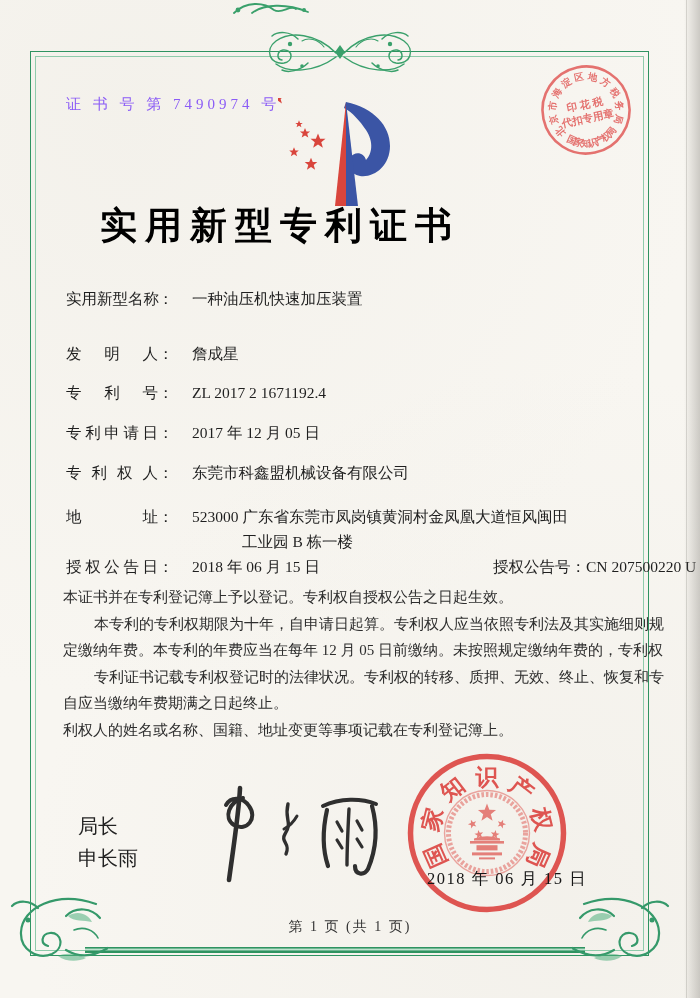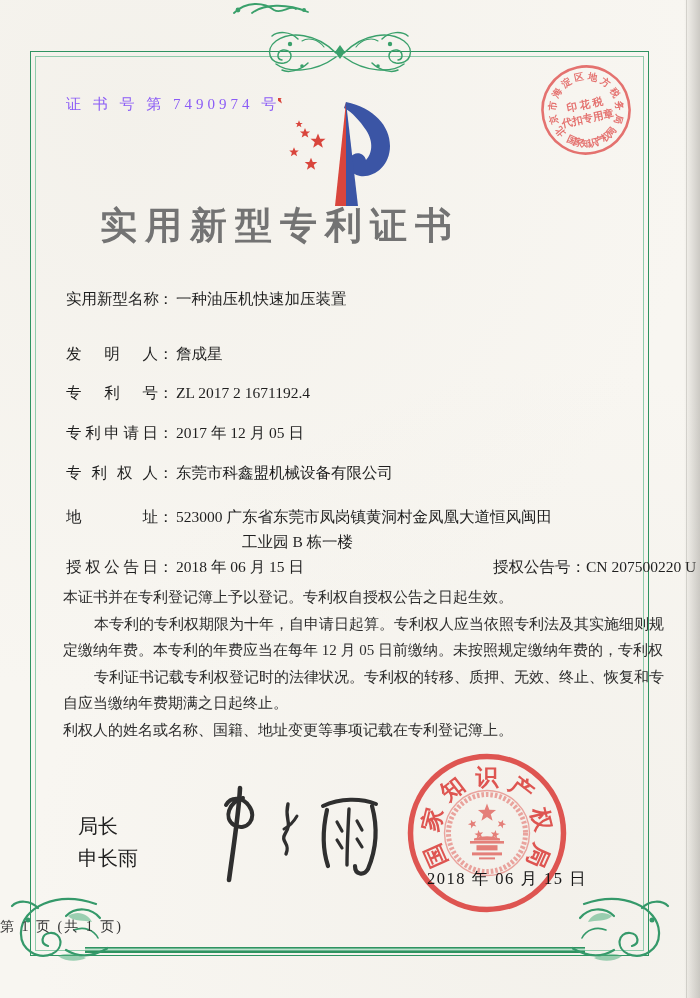--- a/index.html
+++ b/index.html
@@ -30,7 +30,7 @@
 
   
   .title{position:absolute;left:0;top:201px;width:560px;text-align:center;
-    font-size:37px;font-weight:700;letter-spacing:8px;color:#737373;}
+    font-size:37px;font-weight:700;letter-spacing:8px;color:#000000;}
 
   
   .frow{position:absolute;left:66px;font-size:15.5px;color:#1f1f1f;white-space:nowrap;}

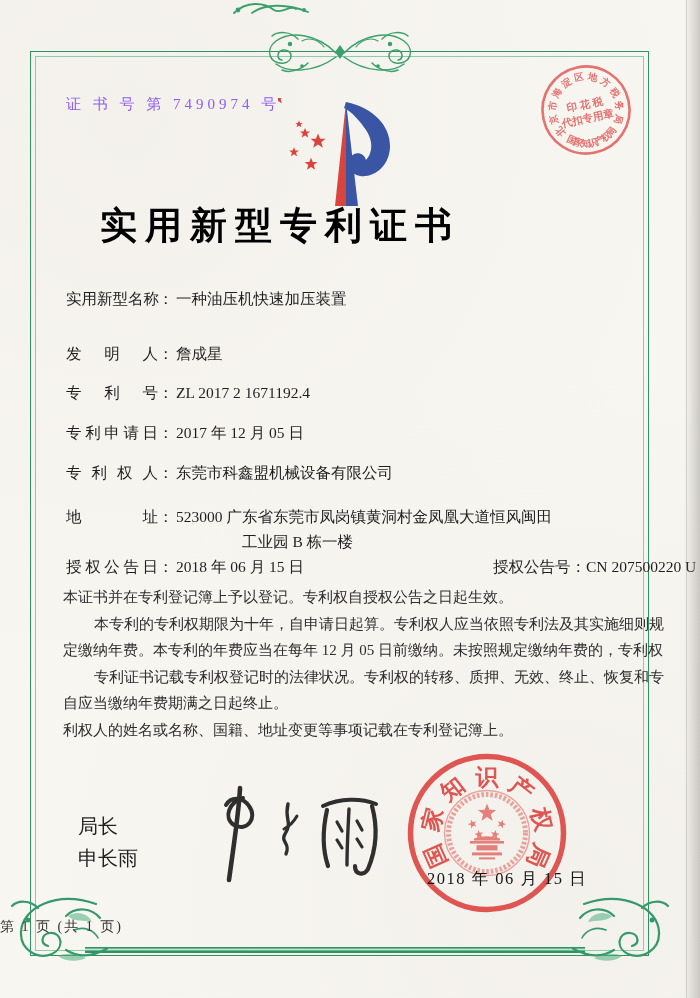--- a/index.html
+++ b/index.html
@@ -36,7 +36,7 @@
   .frow{position:absolute;left:66px;font-size:15.5px;color:#1f1f1f;white-space:nowrap;}
   .flabel{display:inline-block;width:92px;text-align:justify;text-align-last:justify;vertical-align:top;}
   .fcolon{display:inline-block;width:14px;}
-  .fvalue{display:inline-block;margin-left:4px;}
+  .fvalue{display:inline-block;margin-left:20px;}
   .fline2{position:absolute;left:176px;top:25px;font-size:15.5px;white-space:nowrap;}
   .frow-right{position:absolute;left:392px;top:0;white-space:nowrap;margin-left:35px;}
 

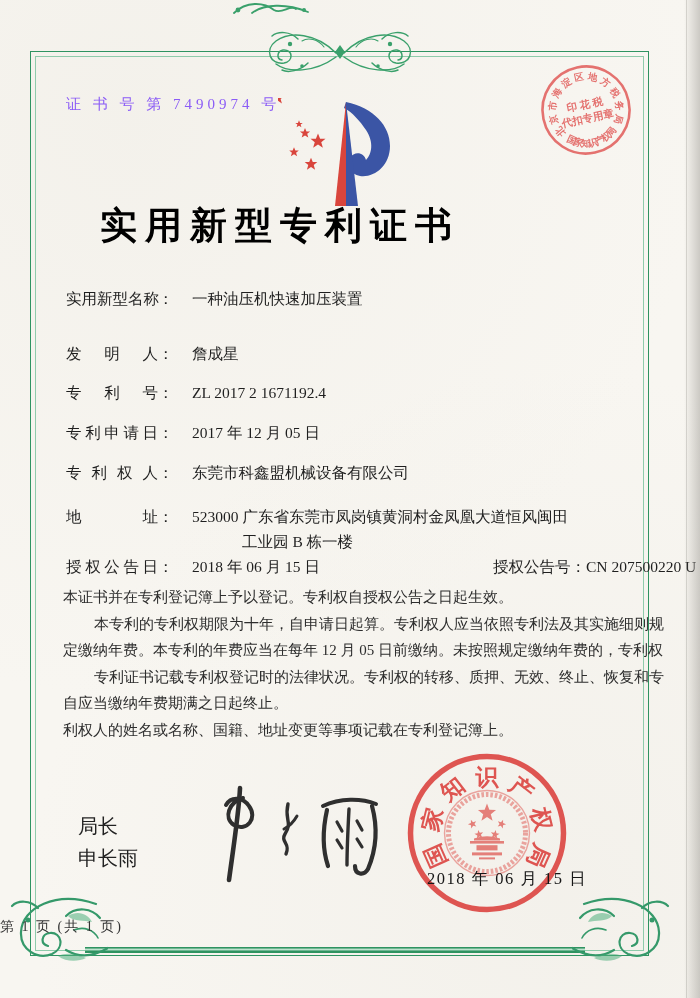--- a/index.html
+++ b/index.html
@@ -55,7 +55,7 @@
   .tax-svg{position:absolute;left:531px;top:55px;opacity:.88;}
 
   
-  .footer{position:absolute;left:0;top:918px;width:700px;font-size:14px;color:#333;letter-spacing:2px;}
+  .footer{position:absolute;left:0;top:918px;width:700px;text-align:center;font-size:14px;color:#333;letter-spacing:2px;}
 
   svg text{font-family:"Liberation Serif", serif;}
 </style>

